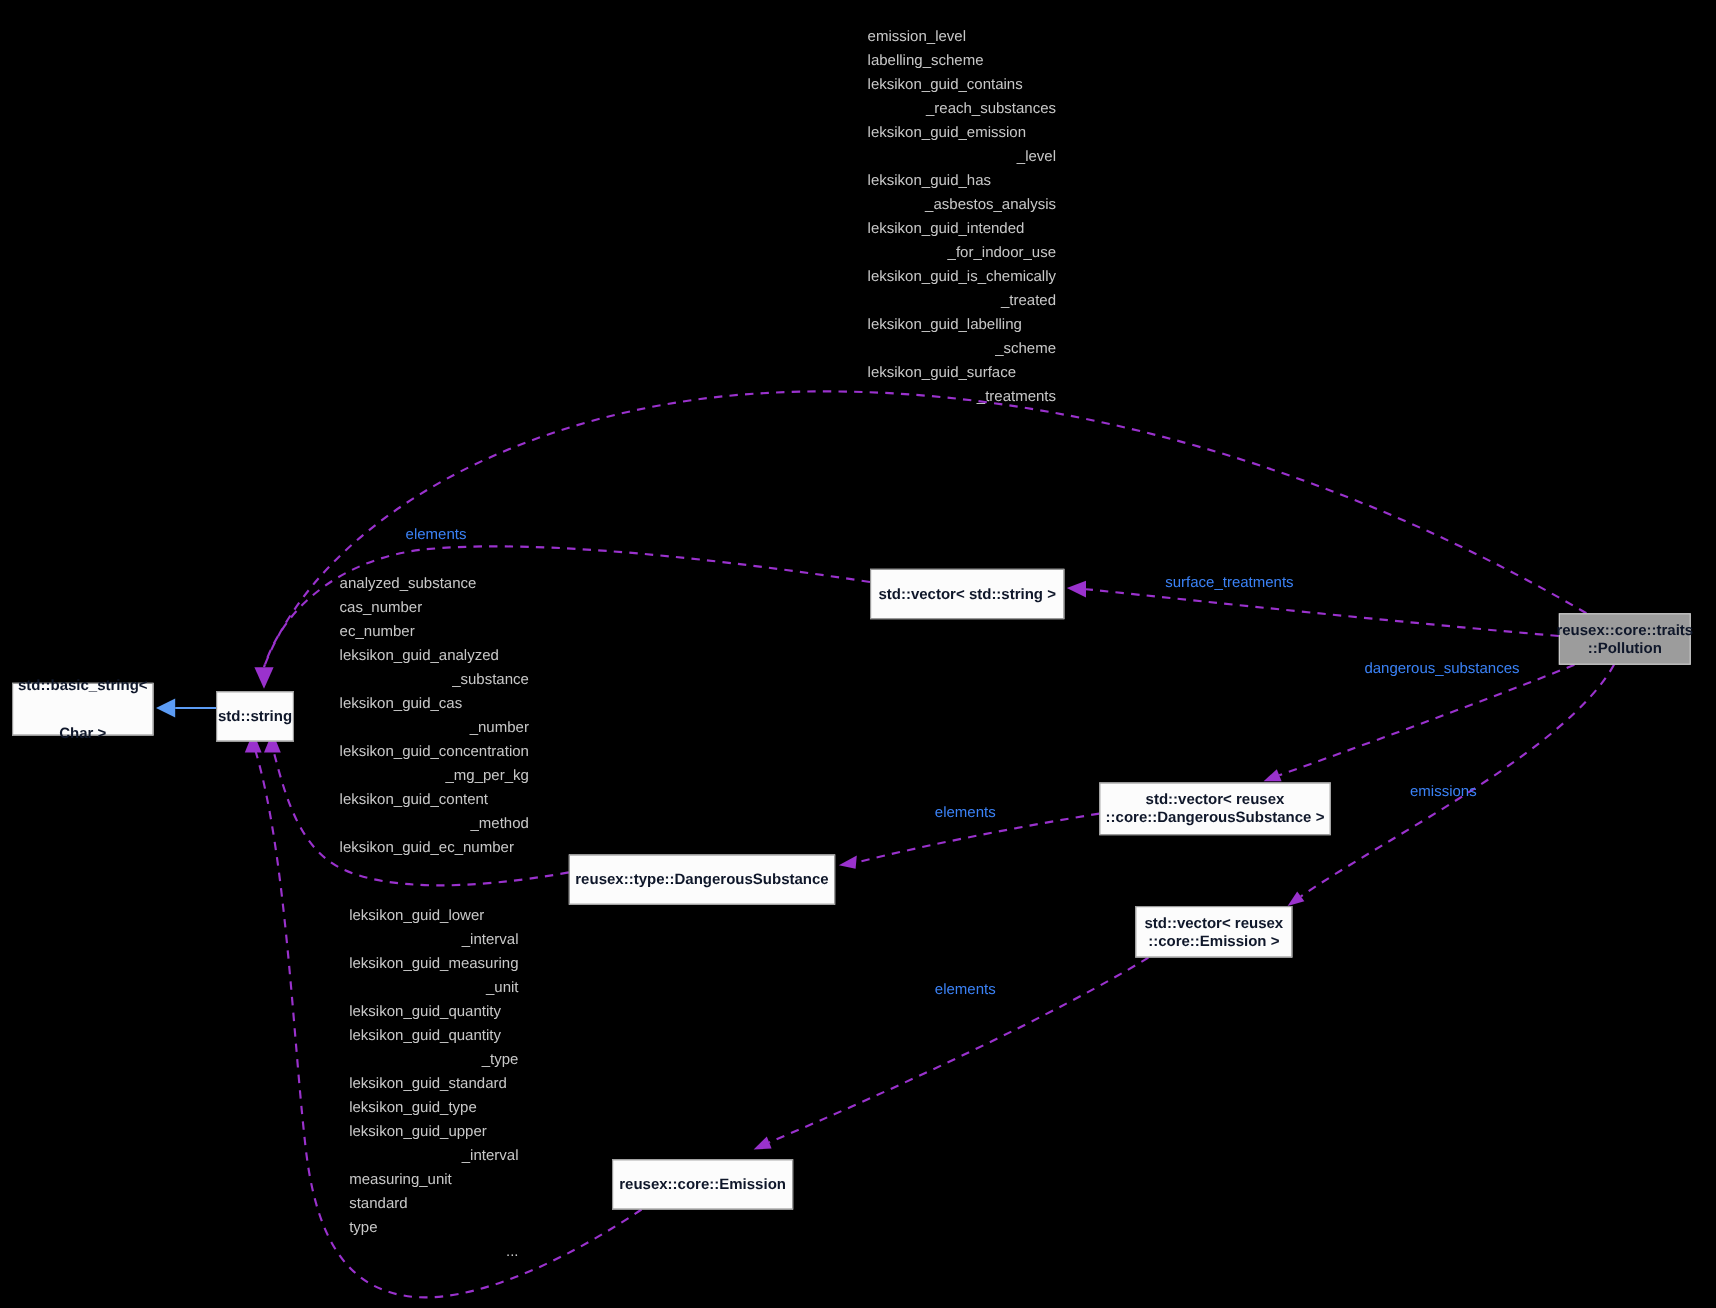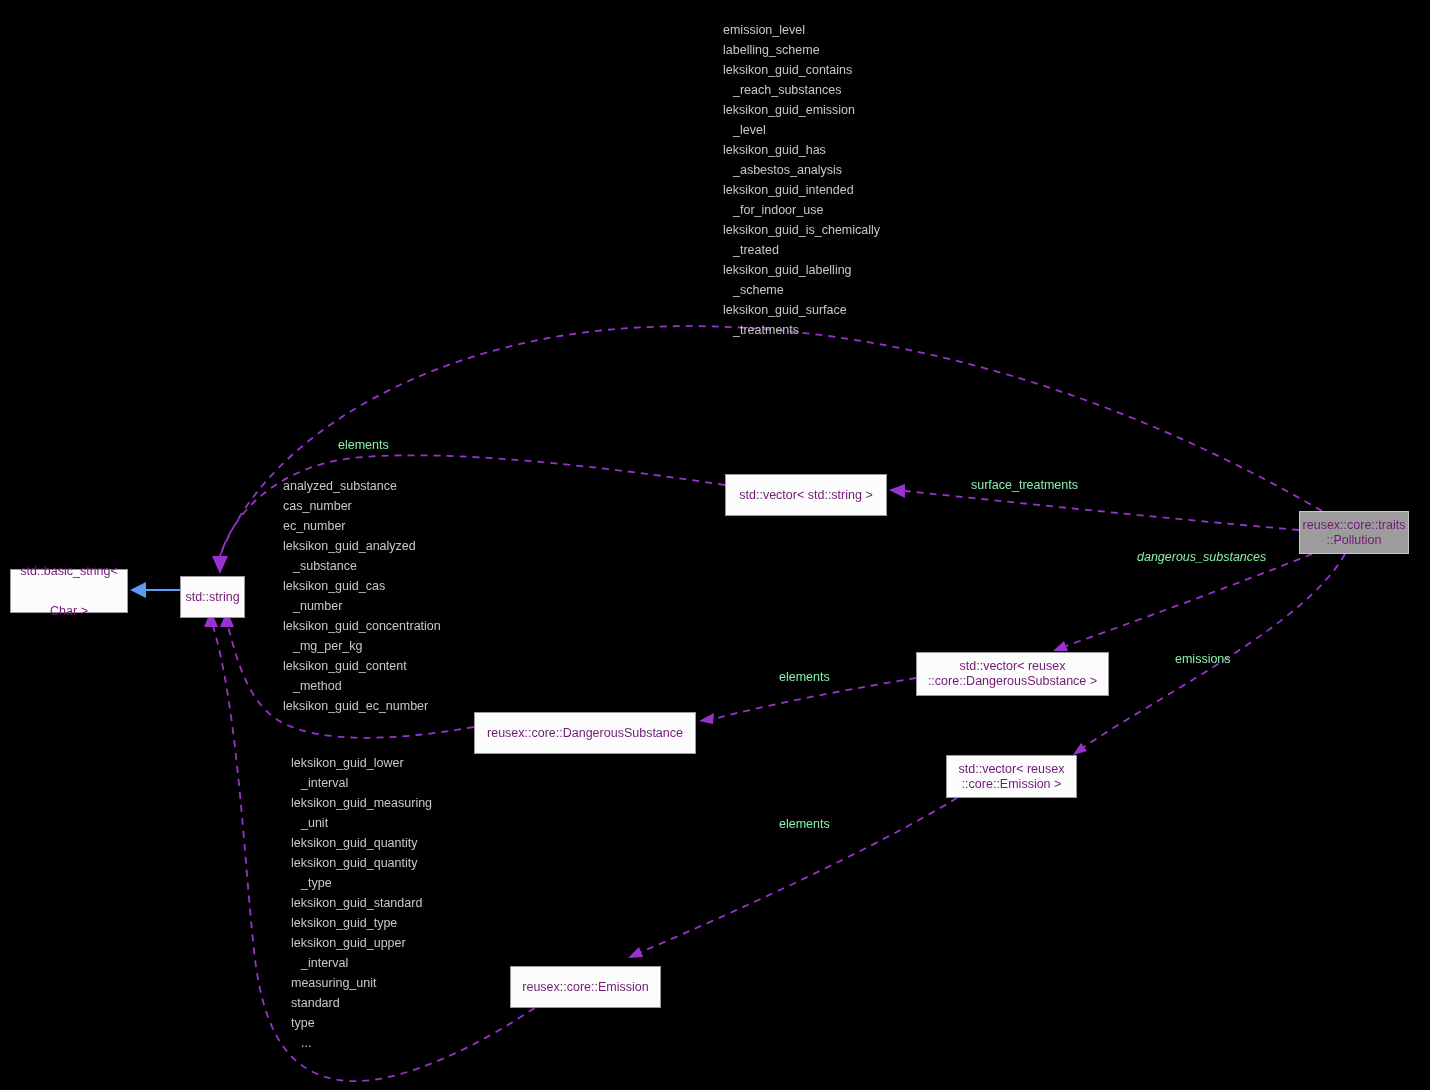--- a/index.html
+++ b/index.html
@@ -20,7 +20,7 @@
 
   .fblock { position:absolute; }
   .fl { height:20px; line-height:20px; font-size:12.5px; color:#c8c8c8; white-space:pre; }
-  .fl.ind { padding-left:10px; }
+  .fl.ind { padding-left:10px;text-align:right; }
 
   .elabel {
     position:absolute; font-size:12.5px; line-height:15px;

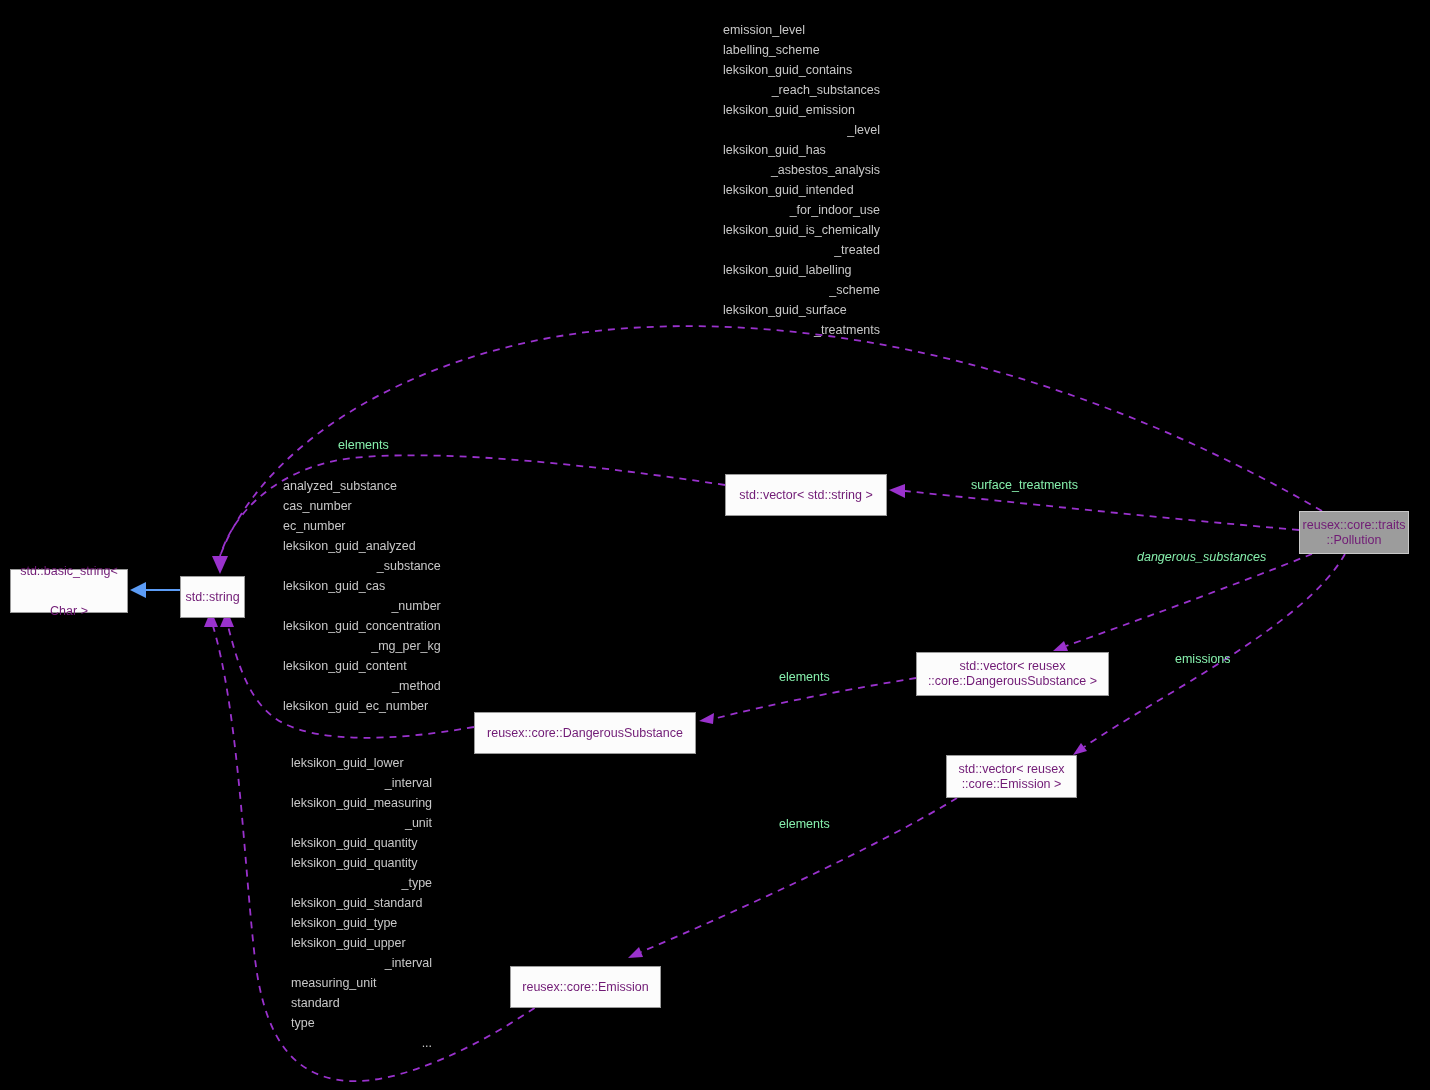--- a/index.html
+++ b/index.html
@@ -24,7 +24,7 @@
 
   .elabel {
     position:absolute; font-size:12.5px; line-height:15px;
-    color:#86efac; white-space:nowrap;
+    color:#3b82f6; white-space:nowrap;
   }
 </style>
 </head>

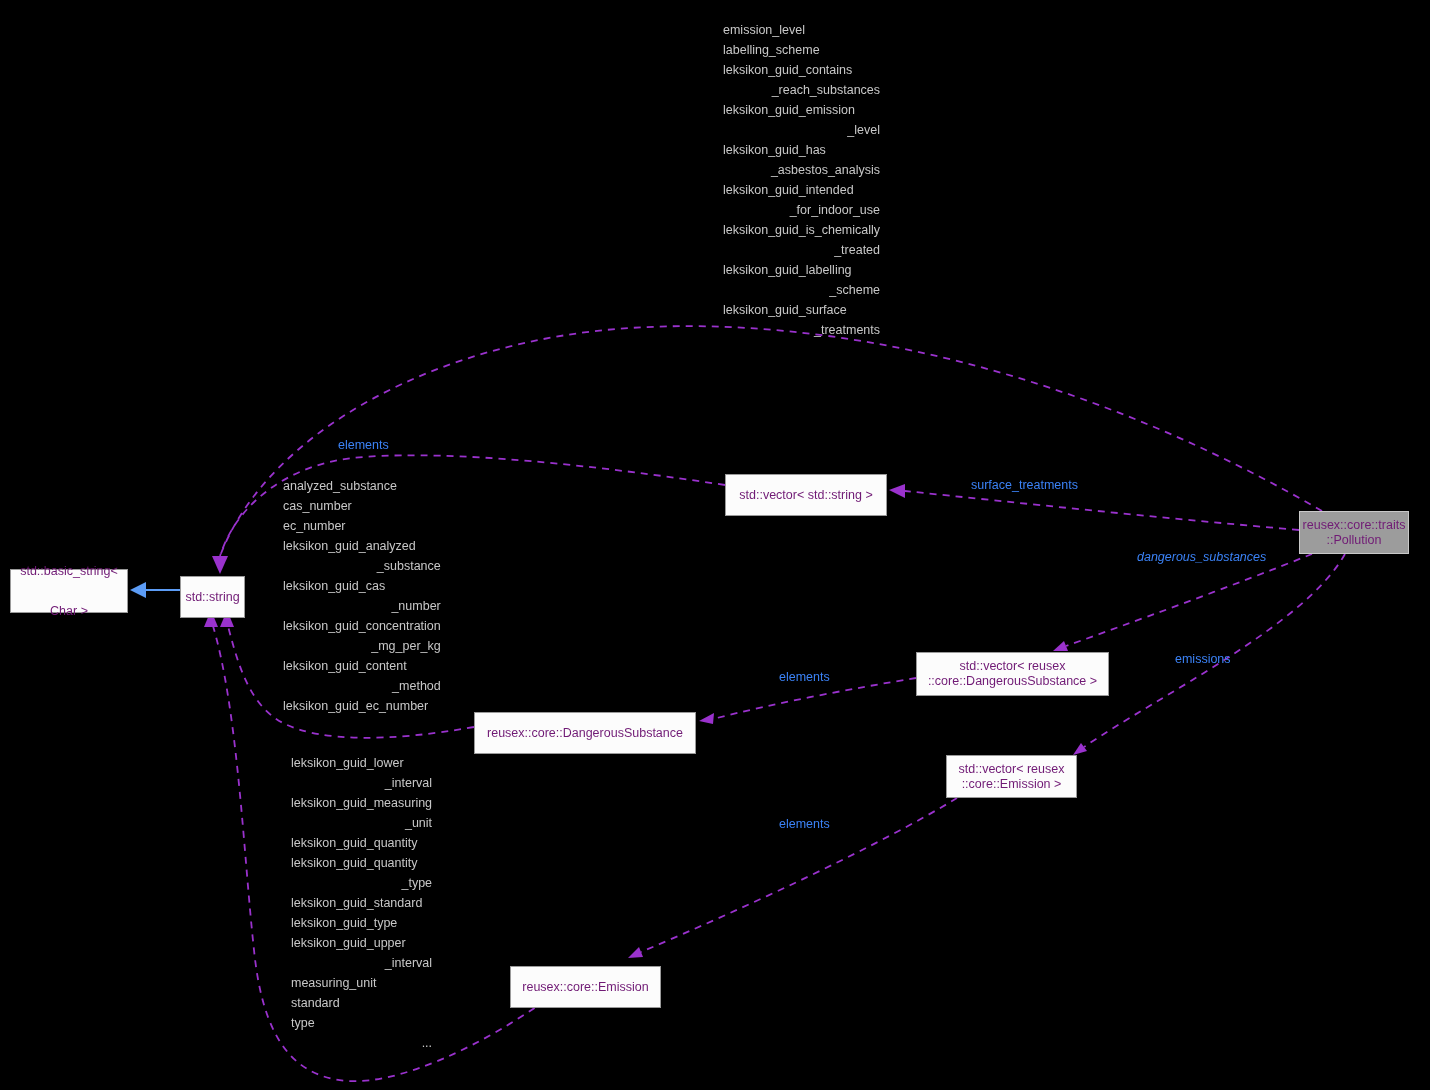--- a/index.html
+++ b/index.html
@@ -12,9 +12,9 @@
   .node {
     position:absolute; box-sizing:border-box;
     background:#fcfcfc; border:1.5px solid #9a9a9a;
-    color:#701a75; font-size:12.5px; line-height:15px;
+    color:#0f172a; font-size:12.5px; line-height:15px;
     display:flex; flex-direction:column; justify-content:center; align-items:center;
-    text-align:center; padding:20px 4px; white-space:nowrap;
+    text-align:center; padding:20px 4px; white-space:nowrap;font-weight:bold;
   }
   .node.main { background:#9c9c9c; border-color:#c9c9c9; }
 

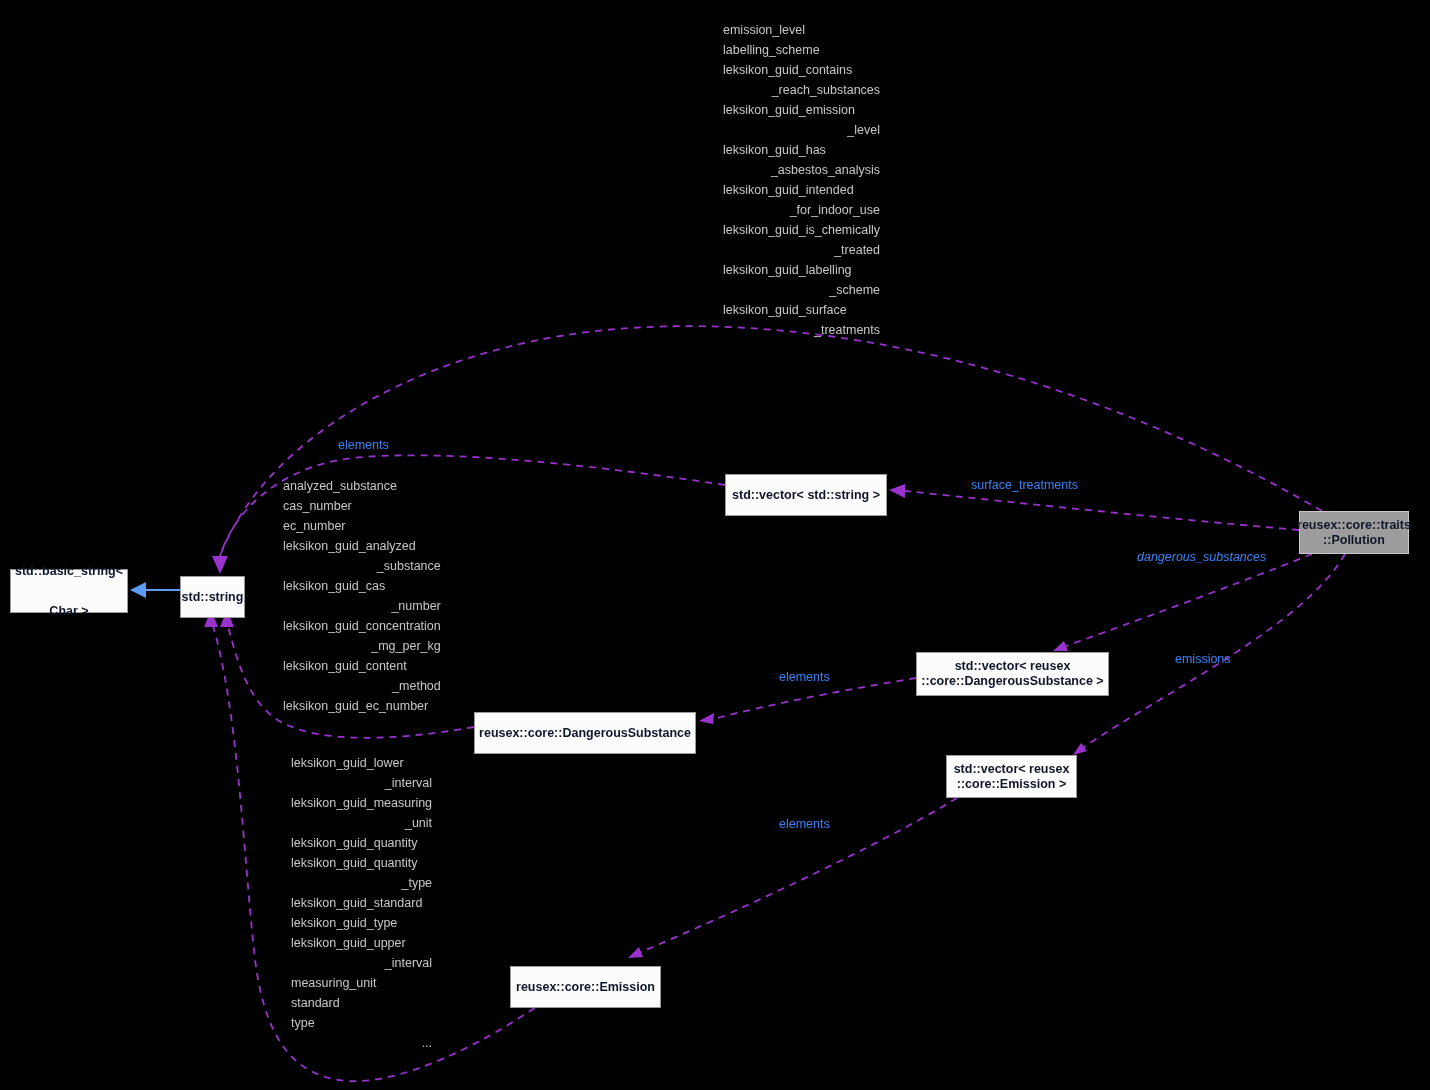--- a/index.html
+++ b/index.html
@@ -122,7 +122,7 @@
 
   <span class="elabel" style="left:338px; top:438px;">elements</span>
   <span class="elabel" style="left:955px; top:478px;margin-left:16px;">surface_treatments</span>
-  <span class="elabel" style="left:1137px; top:550px;font-style:italic;">dangerous_substances</span>
+  <span class="elabel" style="left:1137px; top:550px;">dangerous_substances</span>
   <span class="elabel" style="left:1175px; top:636px;margin-top:16px;">emissions</span>
   <span class="elabel" style="left:779px; top:670px;">elements</span>
   <span class="elabel" style="left:779px; top:817px;">elements</span>

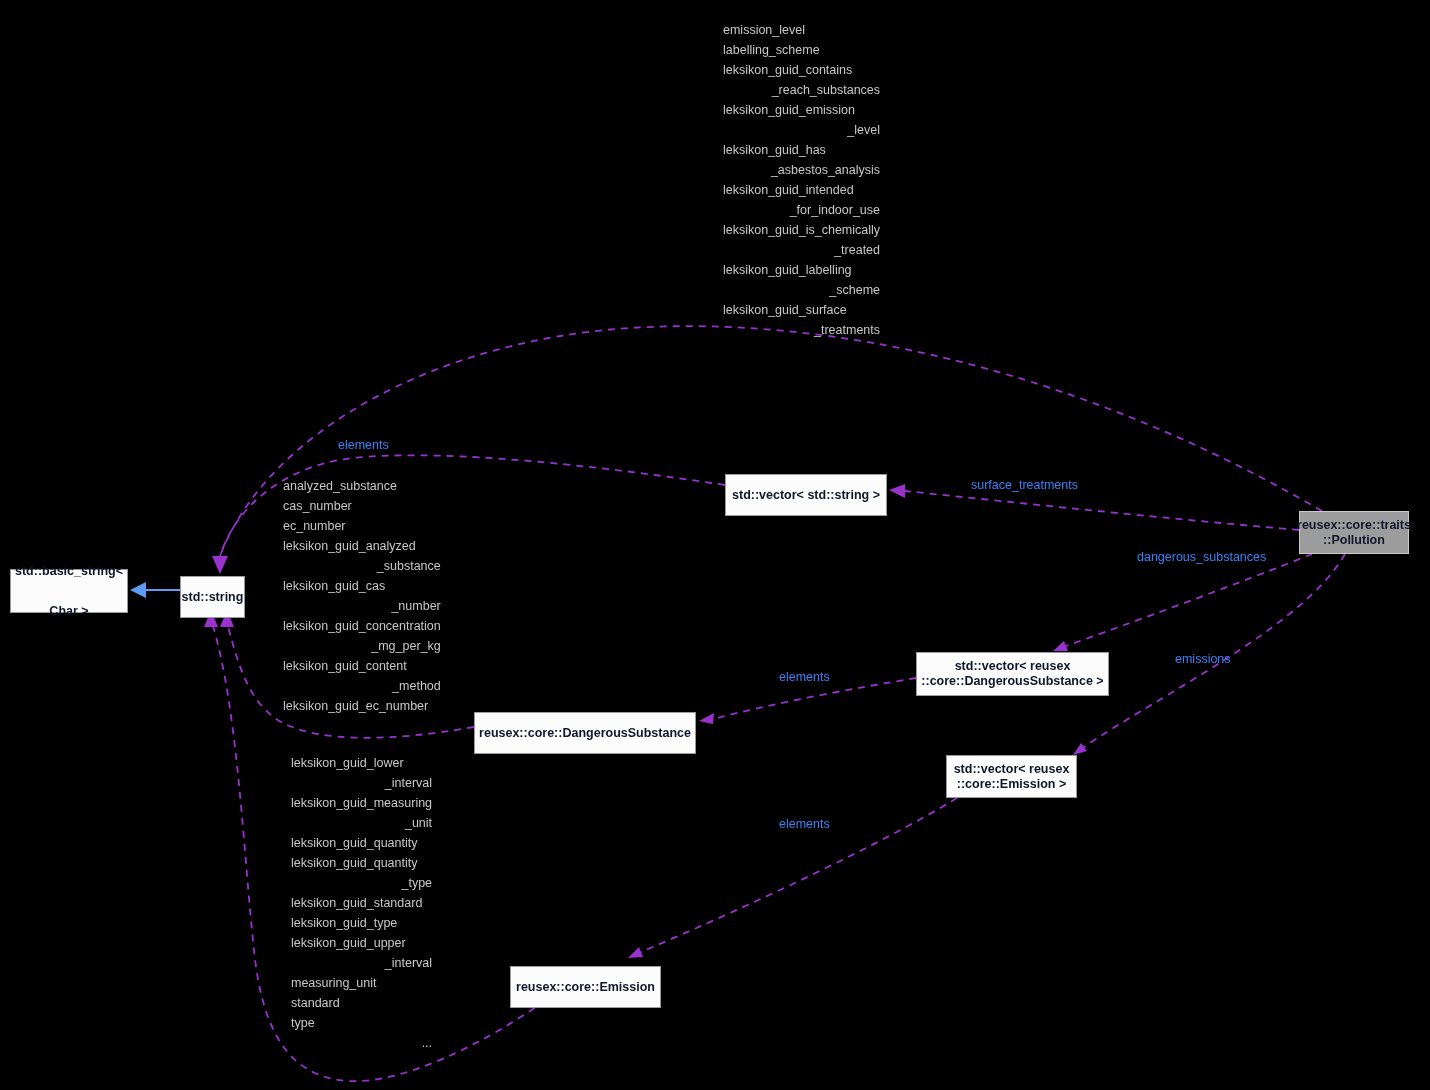--- a/index.html
+++ b/index.html
@@ -108,7 +108,7 @@
   </div>
 
   <div class="node" style="left:474px; top:712px; width:222px; height:27px;">
-    <span>reusex::core::DangerousSubstance</span>
+    <span>reusex::type::DangerousSubstance</span>
   </div>
 
   <div class="node" style="left:946px; top:755px; width:131px; height:43px;">

